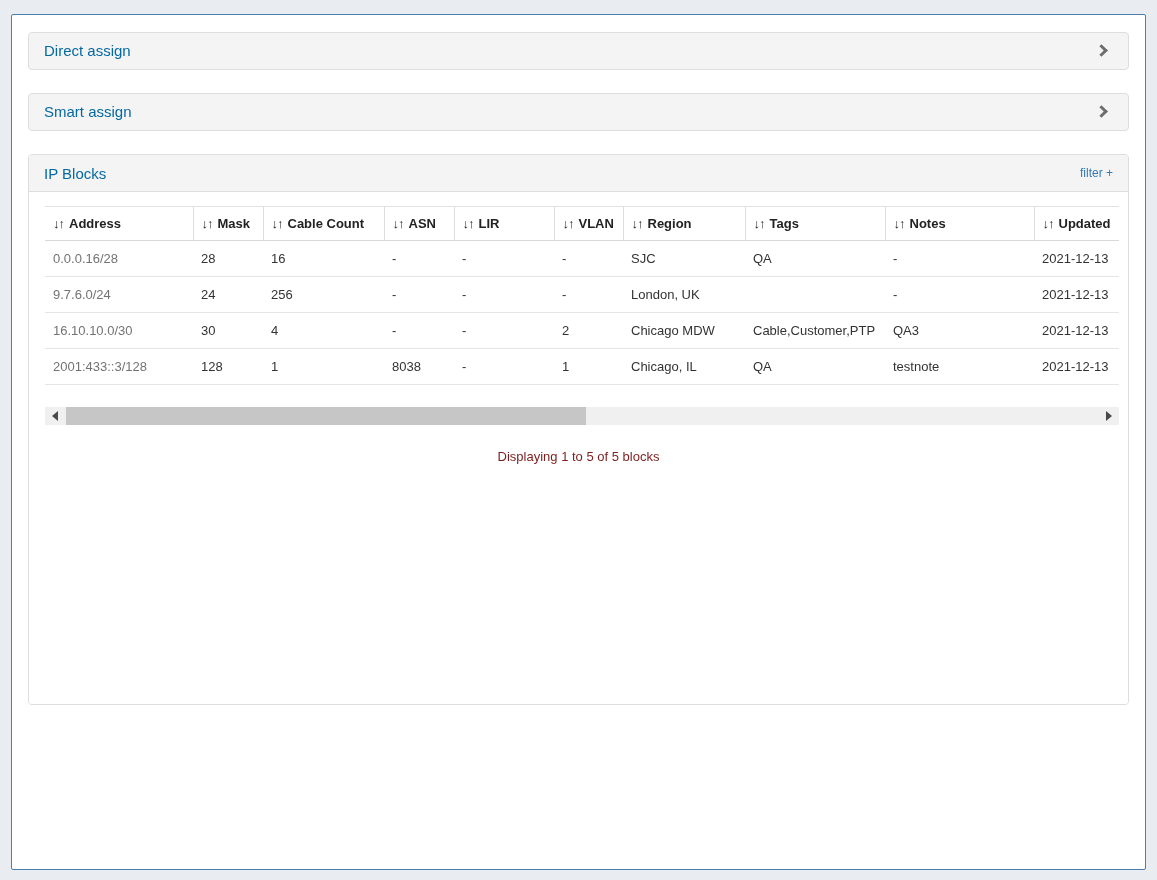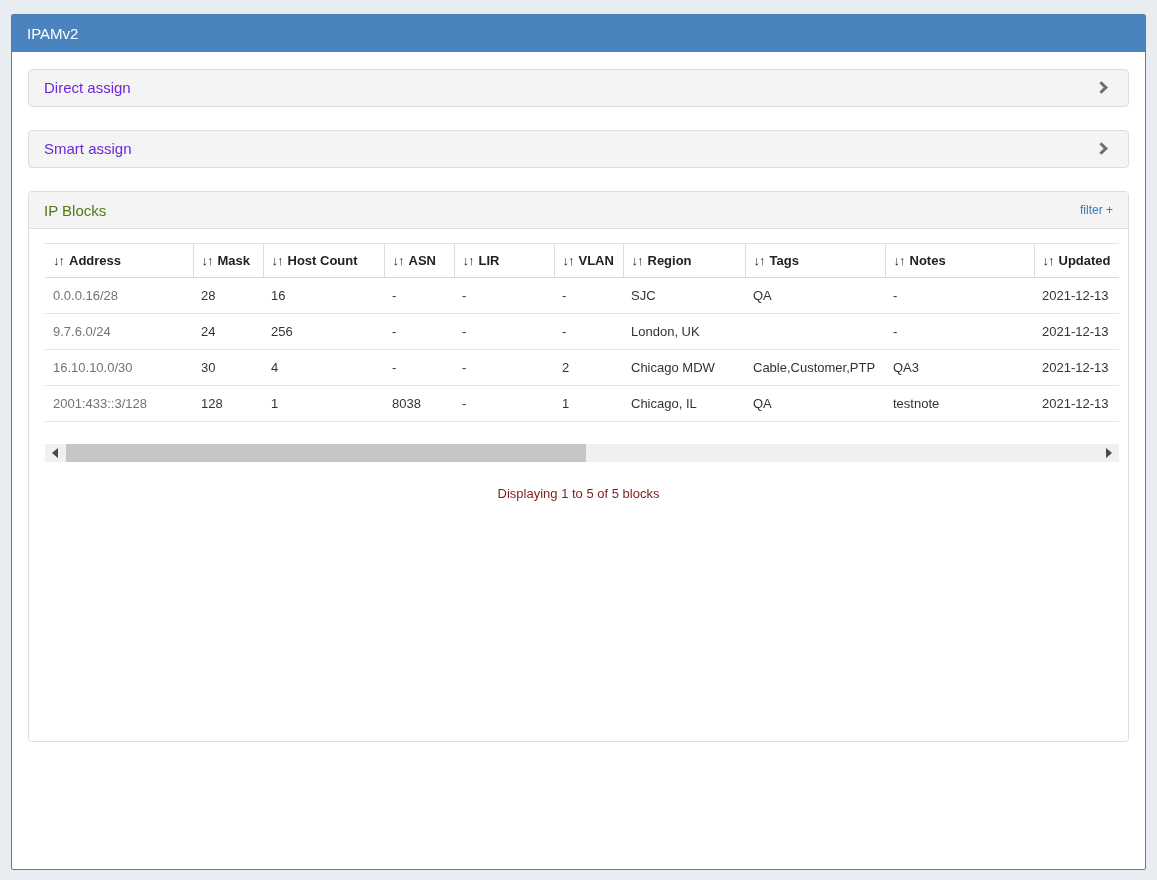--- a/index.html
+++ b/index.html
@@ -185,9 +185,6 @@
 <body>
 
 <div class="app-container">
-  <div class="app-header">
-    <span>IPAMv2</span>
-  </div>
 
   <div class="app-content">
 

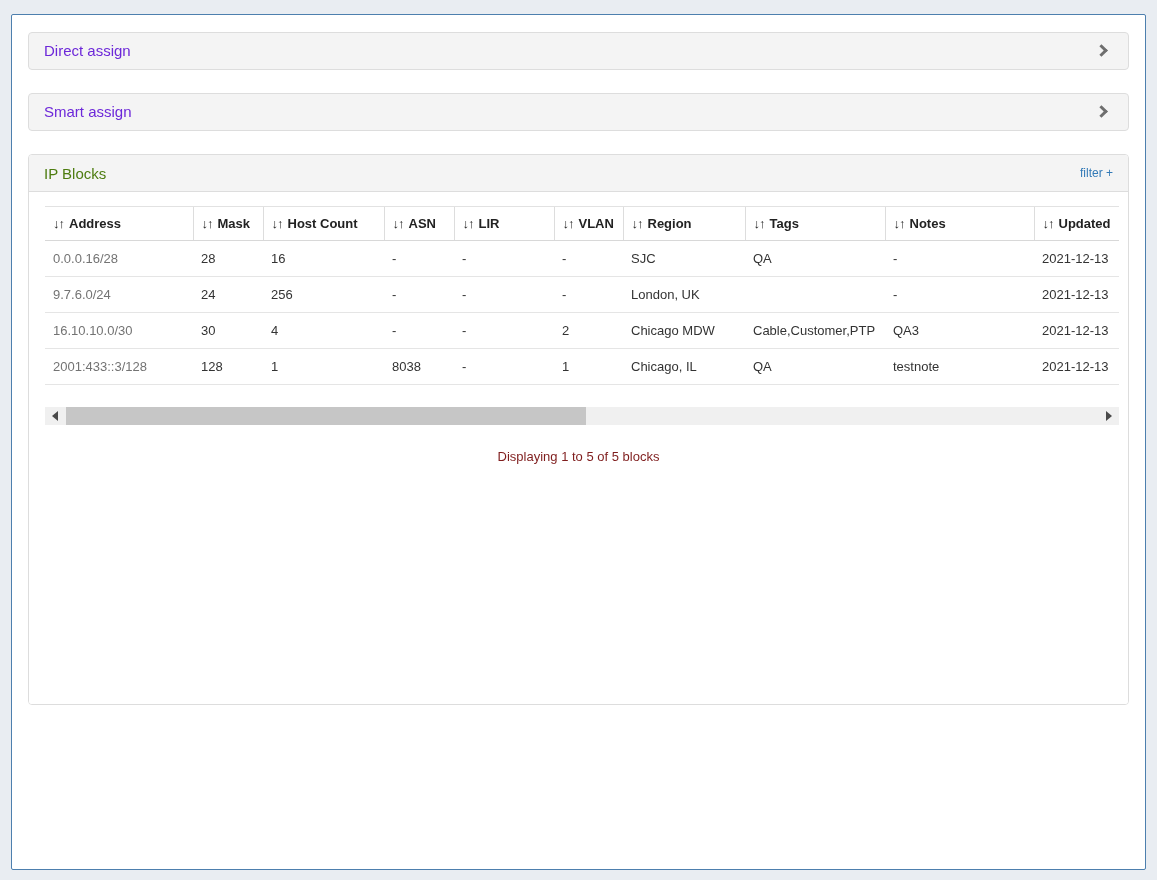--- a/index.html
+++ b/index.html
@@ -43,7 +43,7 @@
     line-height: 36px;
     padding-left: 15px;
     font-size: 15px;
-    color: #6d28d9;
+    color: #0369a1;
   }
   .chevron-right {
     position: absolute;

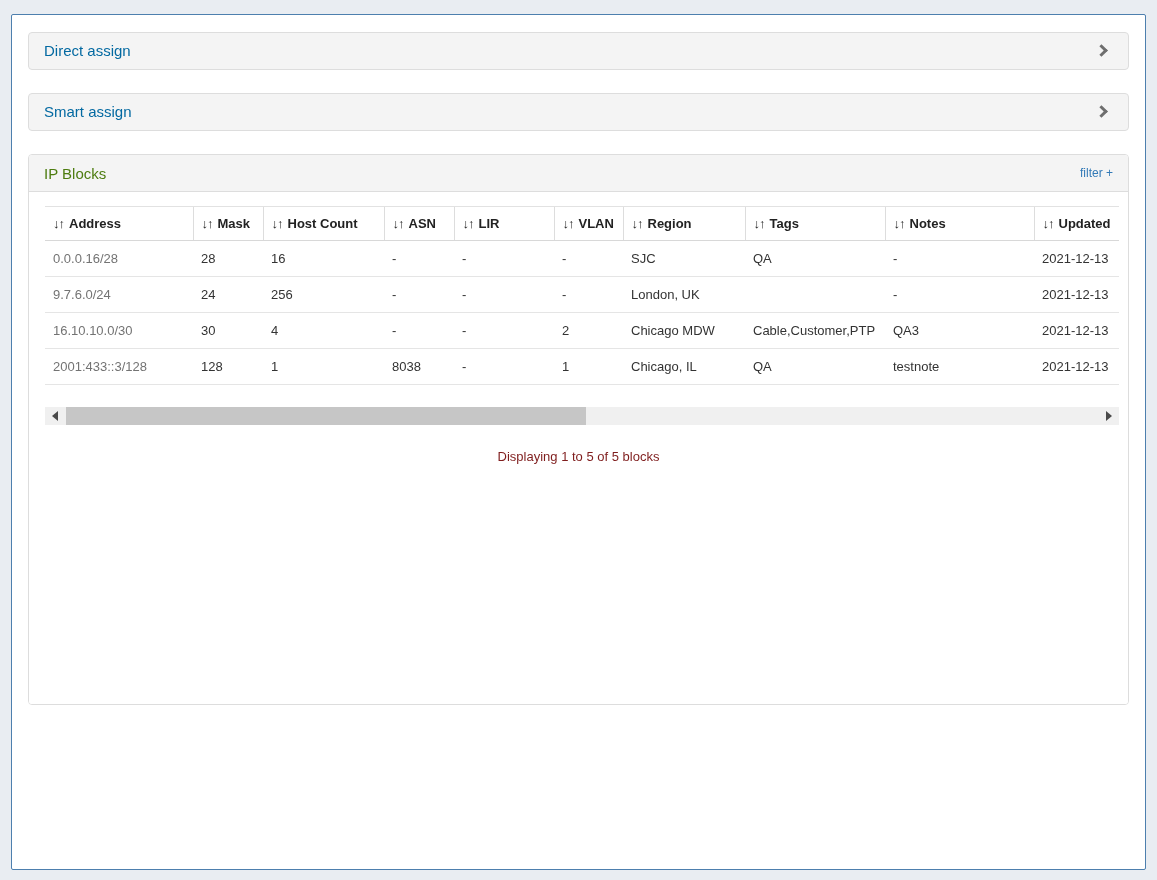--- a/index.html
+++ b/index.html
@@ -69,7 +69,7 @@
     align-items: center;
     justify-content: space-between;
   }
-  .ipblocks-title { font-size: 15px; color: #4d7c0f; }
+  .ipblocks-title { font-size: 15px; color: #0369a1; }
   .filter-link {
     font-size: 12px;
     color: #337ab7;

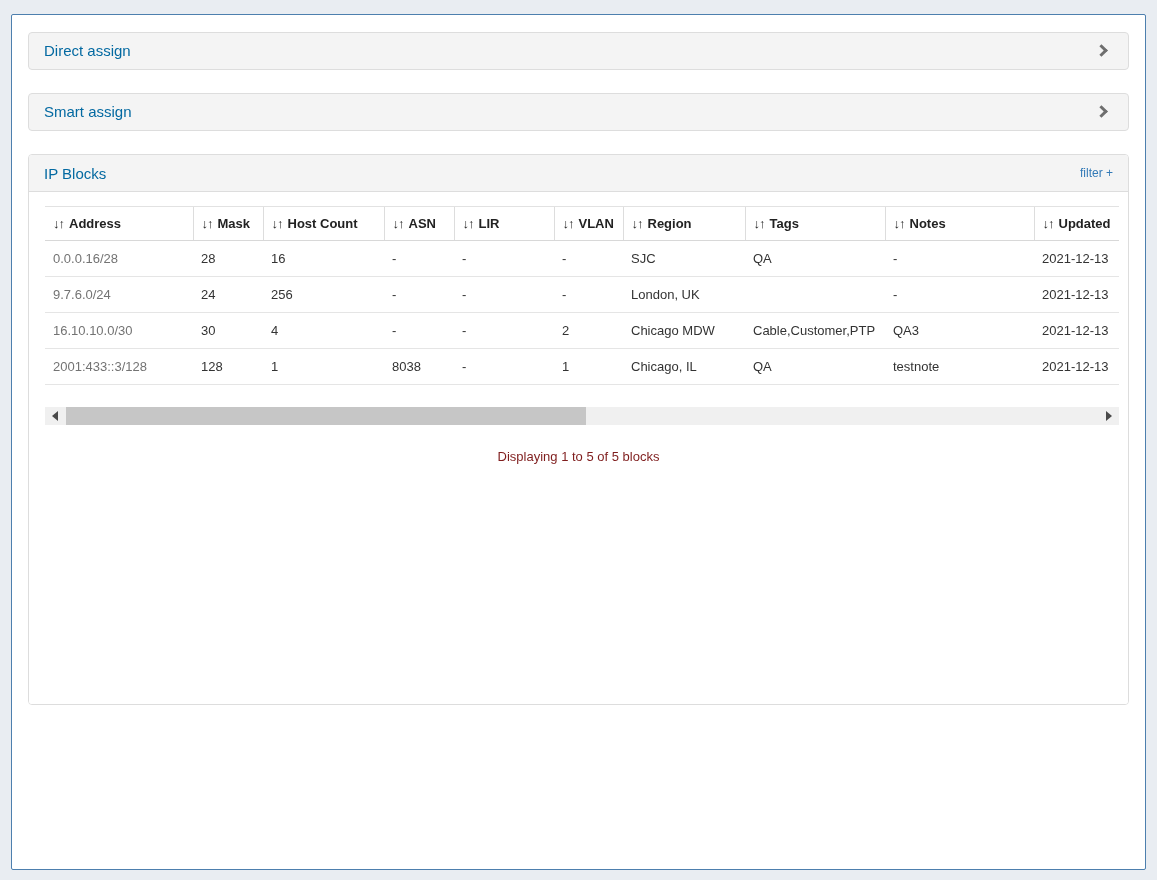--- a/index.html
+++ b/index.html
@@ -224,7 +224,7 @@
               <tr id="table-head-row">
                 <th><span class="sort-icon">↓↑</span><span>Address</span></th>
                 <th><span class="sort-icon">↓↑</span><span>Mask</span></th>
-                <th><span class="sort-icon">↓↑</span><span>Host Count</span></th>
+                <th><span class="sort-icon">↓↑</span><span>Cable Count</span></th>
                 <th><span class="sort-icon">↓↑</span><span>ASN</span></th>
                 <th><span class="sort-icon">↓↑</span><span>LIR</span></th>
                 <th><span class="sort-icon">↓↑</span><span>VLAN</span></th>

